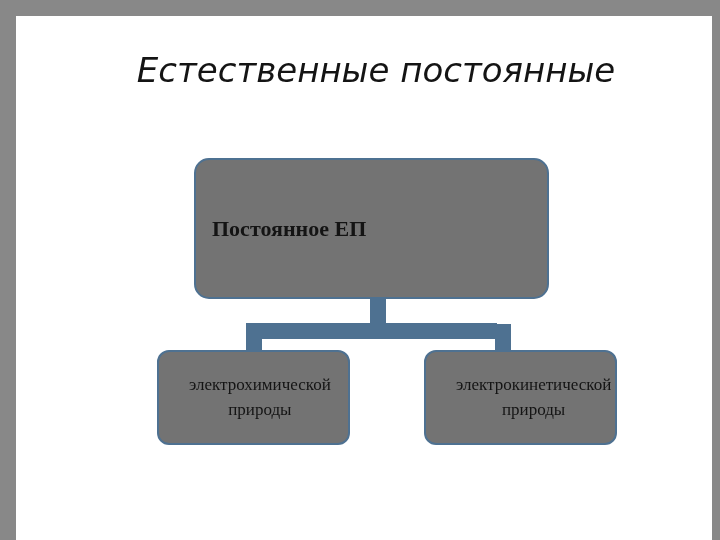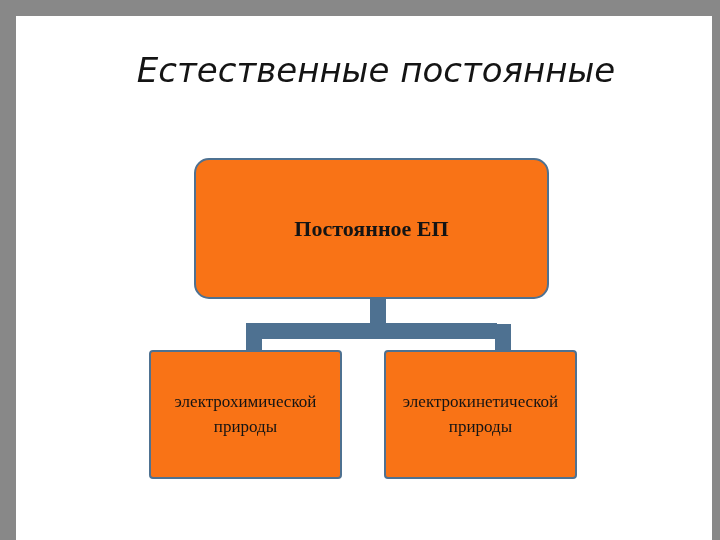--- a/index.html
+++ b/index.html
@@ -29,11 +29,10 @@
   }
   .node {
     position: absolute;
-    background: #f97316;
+    background: #737373;
     border: 2px solid var(--accent);
     display: flex;
     align-items: center;
-    justify-content: center;
     text-align: center;
     color: var(--ink);
   }

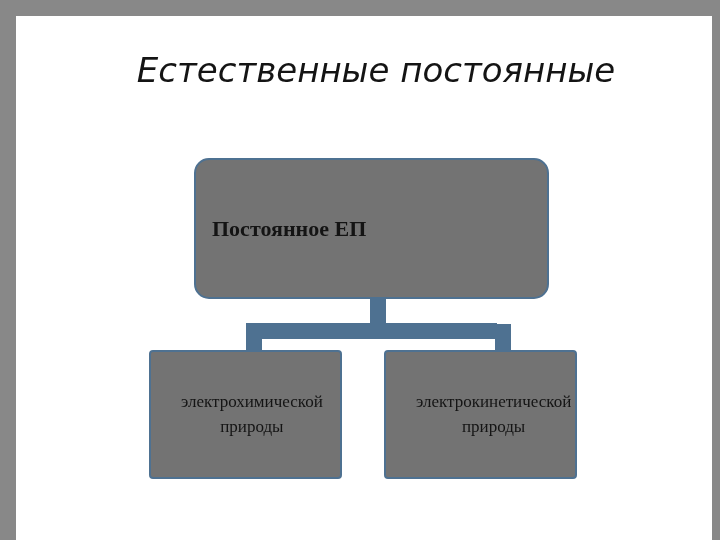--- a/index.html
+++ b/index.html
@@ -44,12 +44,13 @@
     font-size: 22px;
   }
   .node-child {
-    width: 193px; height: 129px;
+    width: 193px; height: 95px;
     top: 334px;
-    border-radius: 4px;
+    border-radius: 12px;
     font-size: 17px;
     line-height: 1.45;
     padding: 6px 22px;
+    margin-left: 8px;
   }
   .node-child-left  { left: 133px; }
   .node-child-right { left: 368px; }

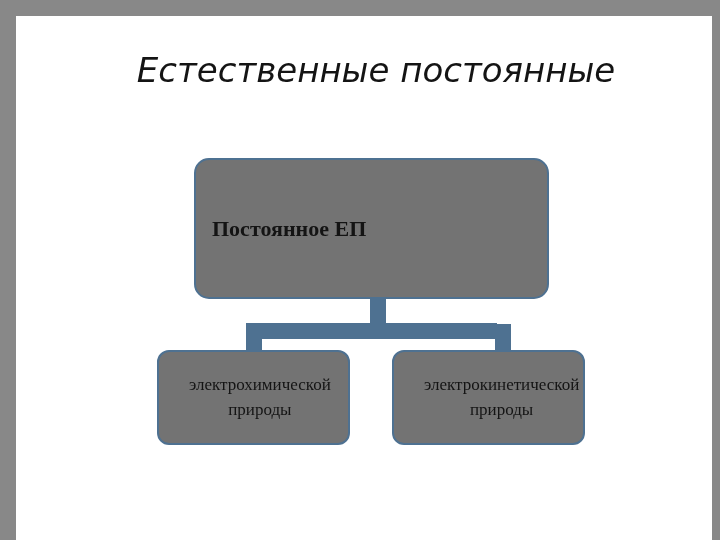--- a/index.html
+++ b/index.html
@@ -53,7 +53,7 @@
     margin-left: 8px;
   }
   .node-child-left  { left: 133px; }
-  .node-child-right { left: 368px; }
+  .node-child-right { left: 400px; }
   .connector { position: absolute; background: var(--accent); }
   .conn-stem       { left: 354px; top: 283px; width: 2px;   height: 25px; }
   .conn-bar        { left: 230px; top: 307px; width: 251px; height: 2px;  }

